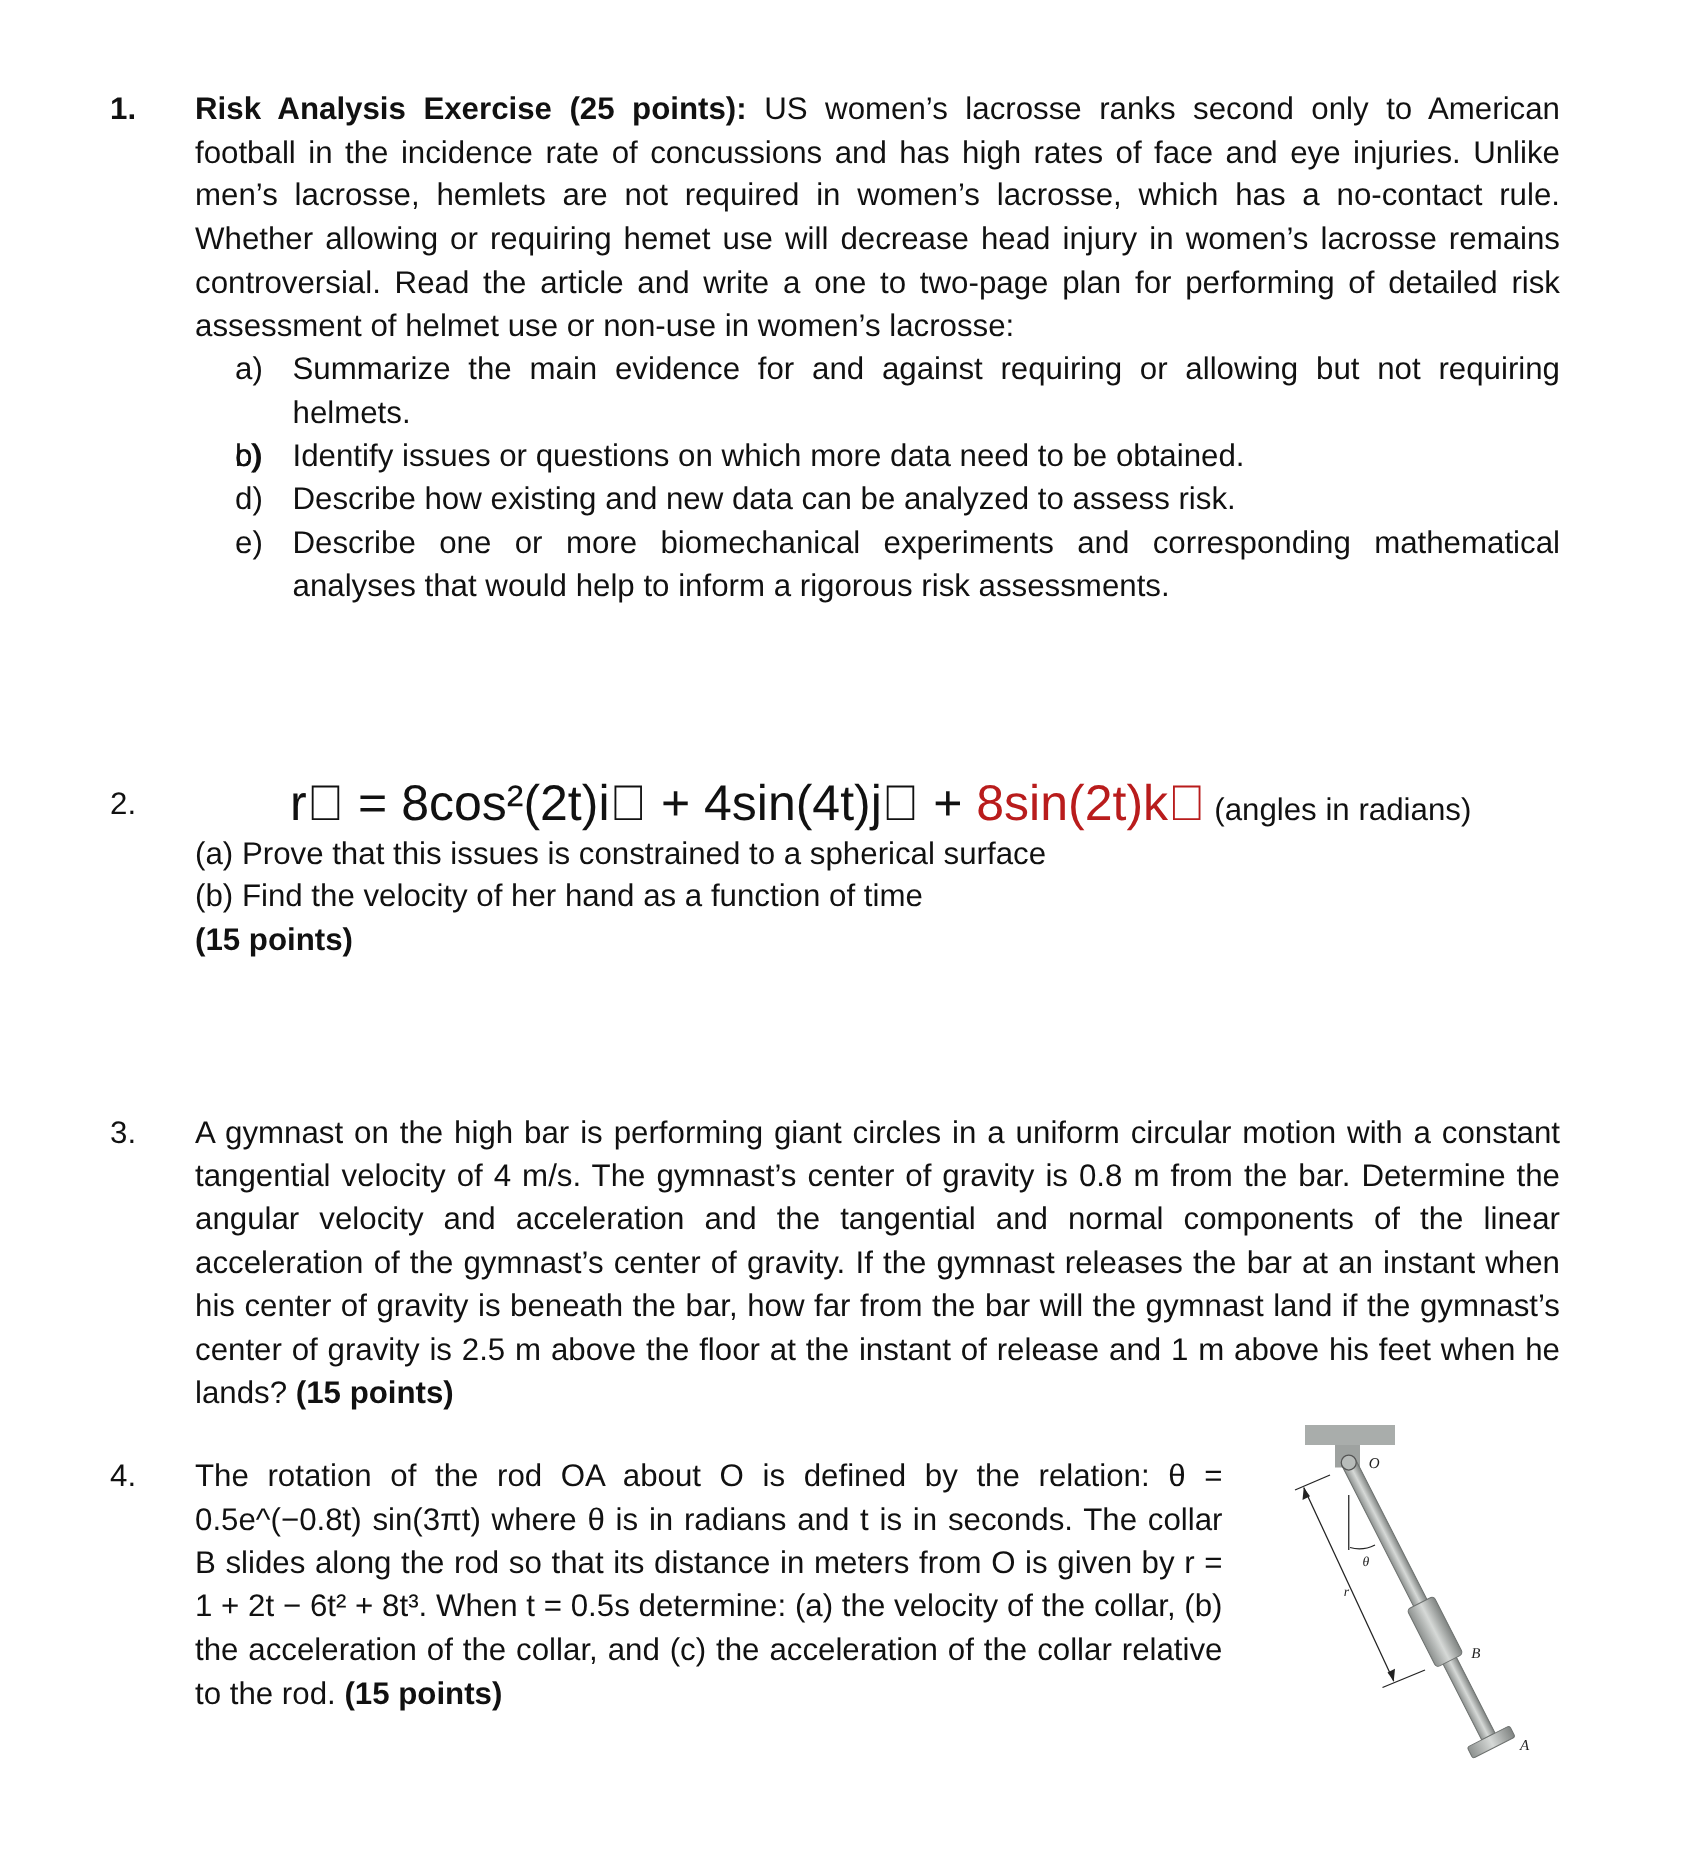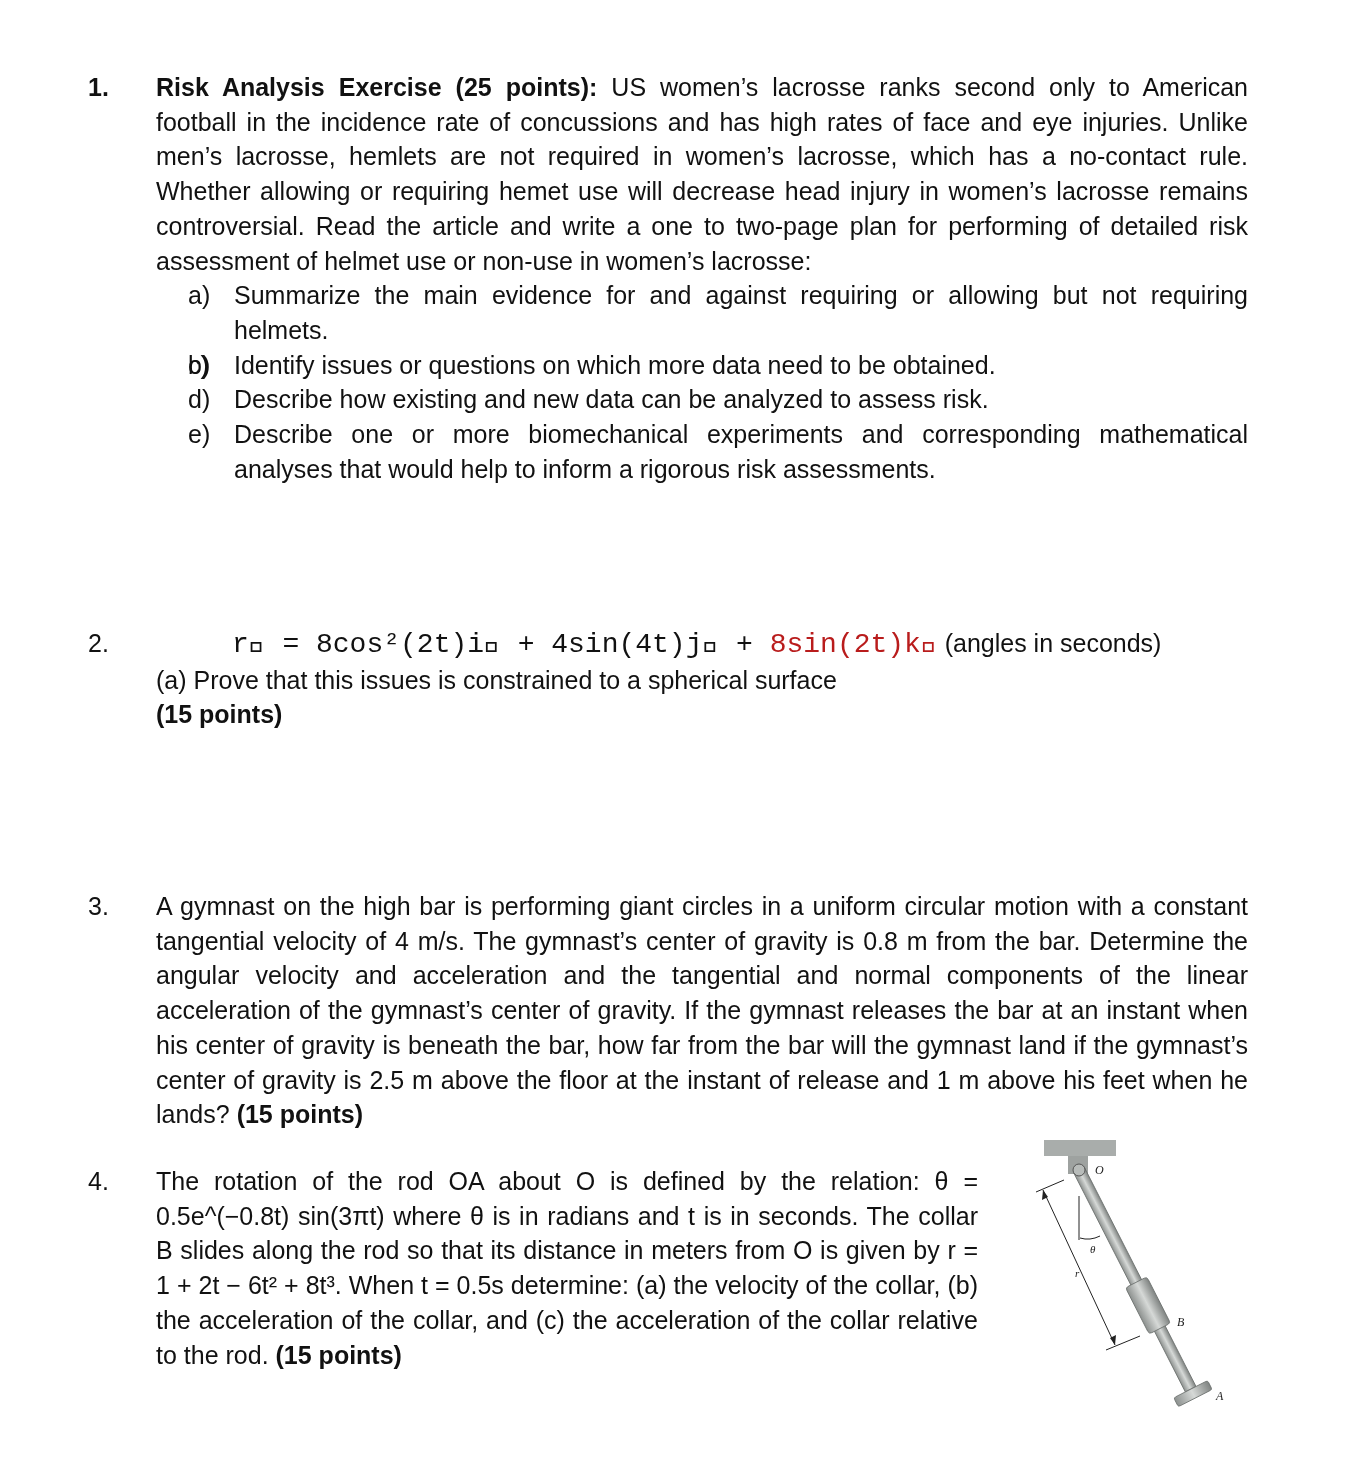--- a/index.html
+++ b/index.html
@@ -12,7 +12,7 @@
   .sub{margin-left:32px;}
   .sub .li{position:relative;padding-left:46px;}
   .sub .li .lab{position:absolute;left:0;top:0;}
-  .math{font-family:Liberation Mono, monospace;font-size:28px;}
+  .math{font-family:Liberation Sans, sans-serif;font-size:40px;}
   .blue{color:#b91c1c;}
   .fig{position:absolute;left:1020px;top:1140px;width:230px;height:290px;}
 </style>

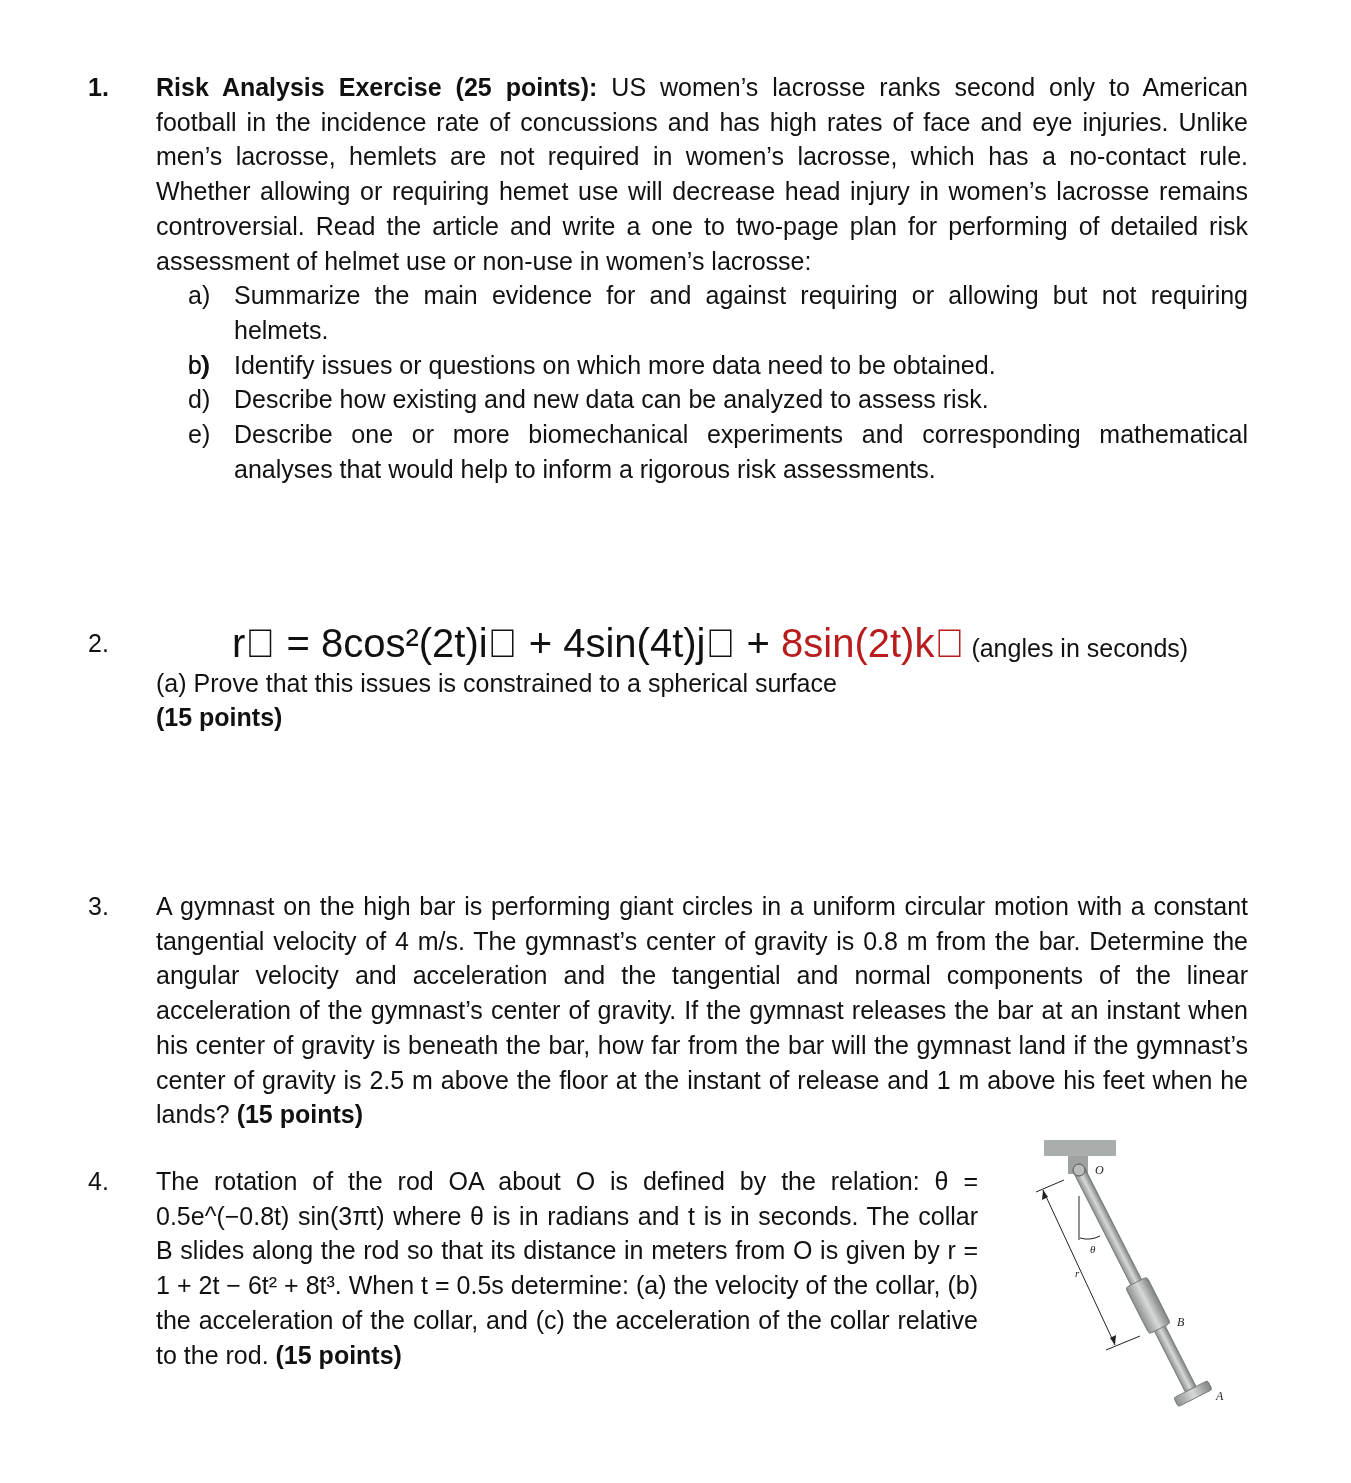--- a/index.html
+++ b/index.html
@@ -37,7 +37,7 @@
   <span class="num">2.</span>
   <div class="body">
     <div style="margin-left:76px;">
-      <span class="math">r⃗ = 8cos²(2t)i⃗ + 4sin(4t)j⃗ + </span><span class="math blue">8sin(2t)k⃗</span><span> (angles in seconds)</span>
+      <span class="math">r⃗ = 8cos²(2t)i⃗ + 4sin(4t)j⃗ + </span><span class="math blue">8sin(2t)k⃗</span><span> (angles in radians)</span>
     </div>
     <div>(a) Prove that this issues is constrained to a spherical surface</div>
     <div class="b">(15 points)</div>

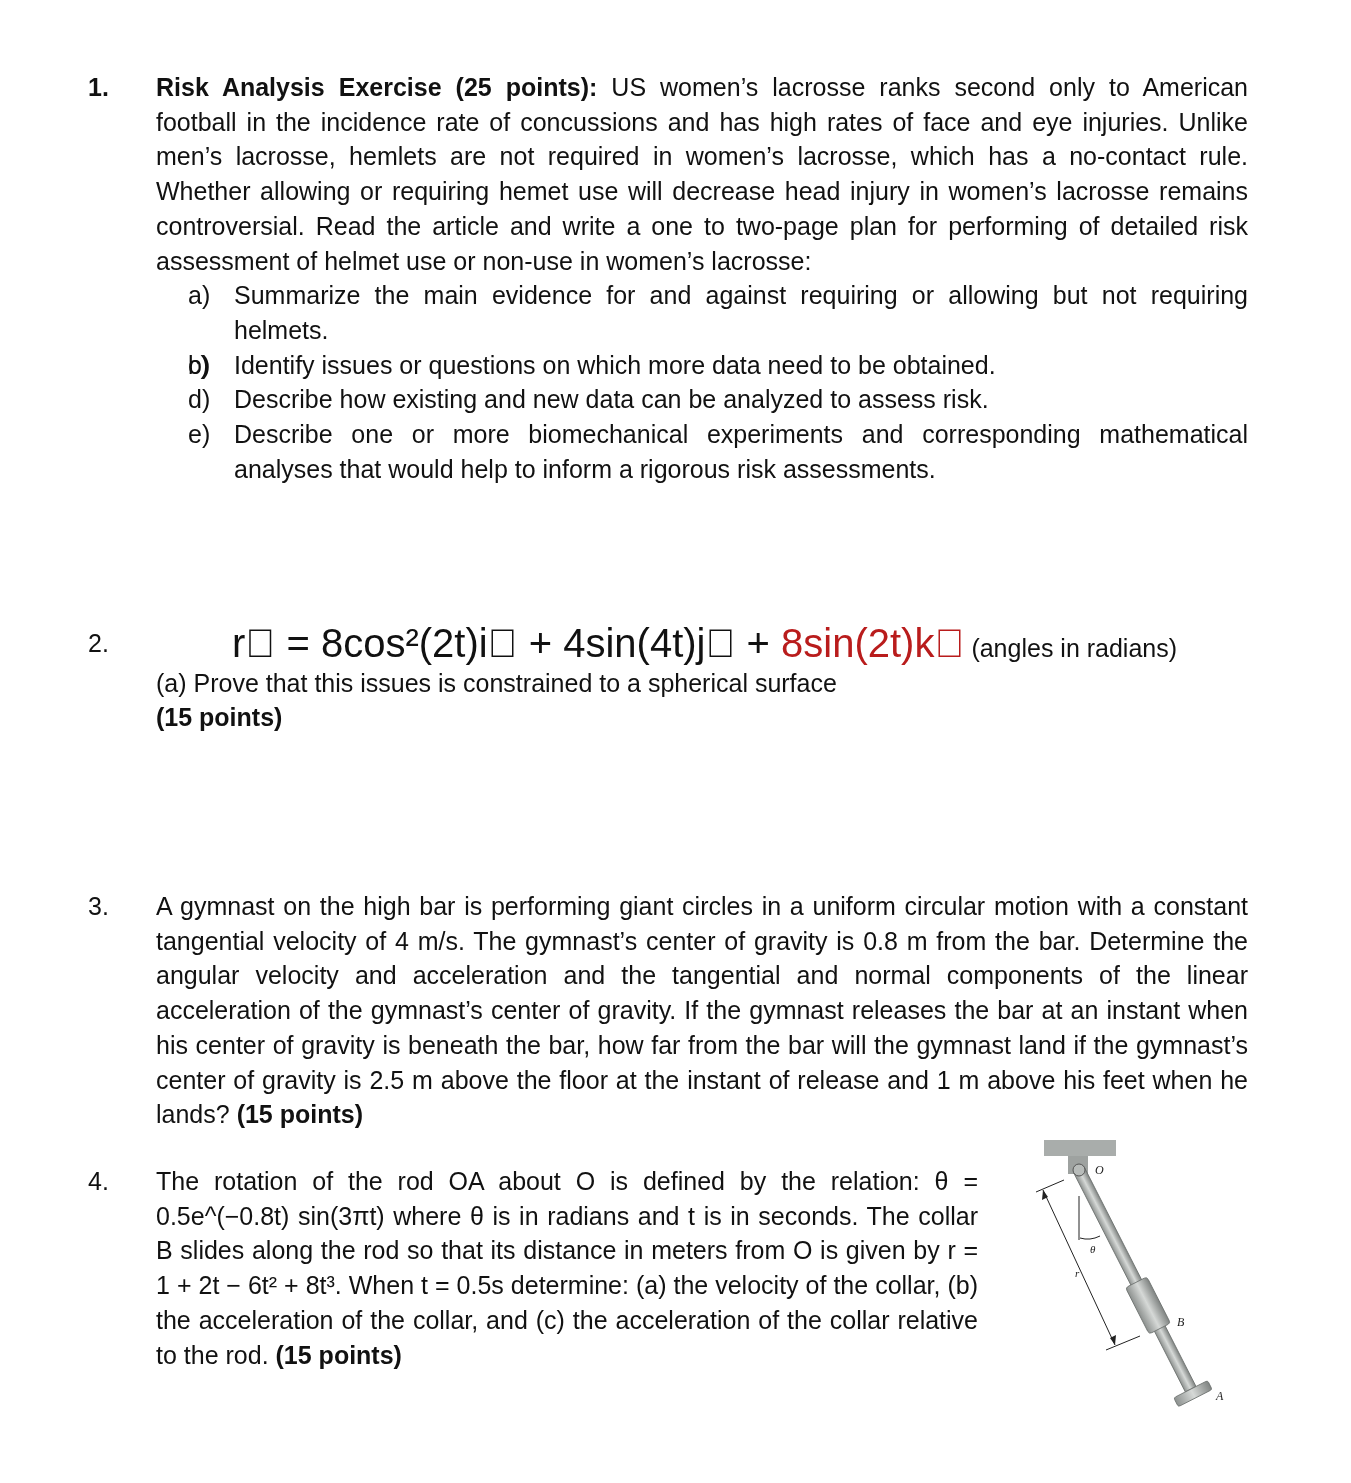--- a/index.html
+++ b/index.html
@@ -40,6 +40,7 @@
       <span class="math">r⃗ = 8cos²(2t)i⃗ + 4sin(4t)j⃗ + </span><span class="math blue">8sin(2t)k⃗</span><span> (angles in radians)</span>
     </div>
     <div>(a) Prove that this issues is constrained to a spherical surface</div>
+    <div>(b) Find the velocity of her hand as a function of time</div>
     <div class="b">(15 points)</div>
   </div>
 </div>

